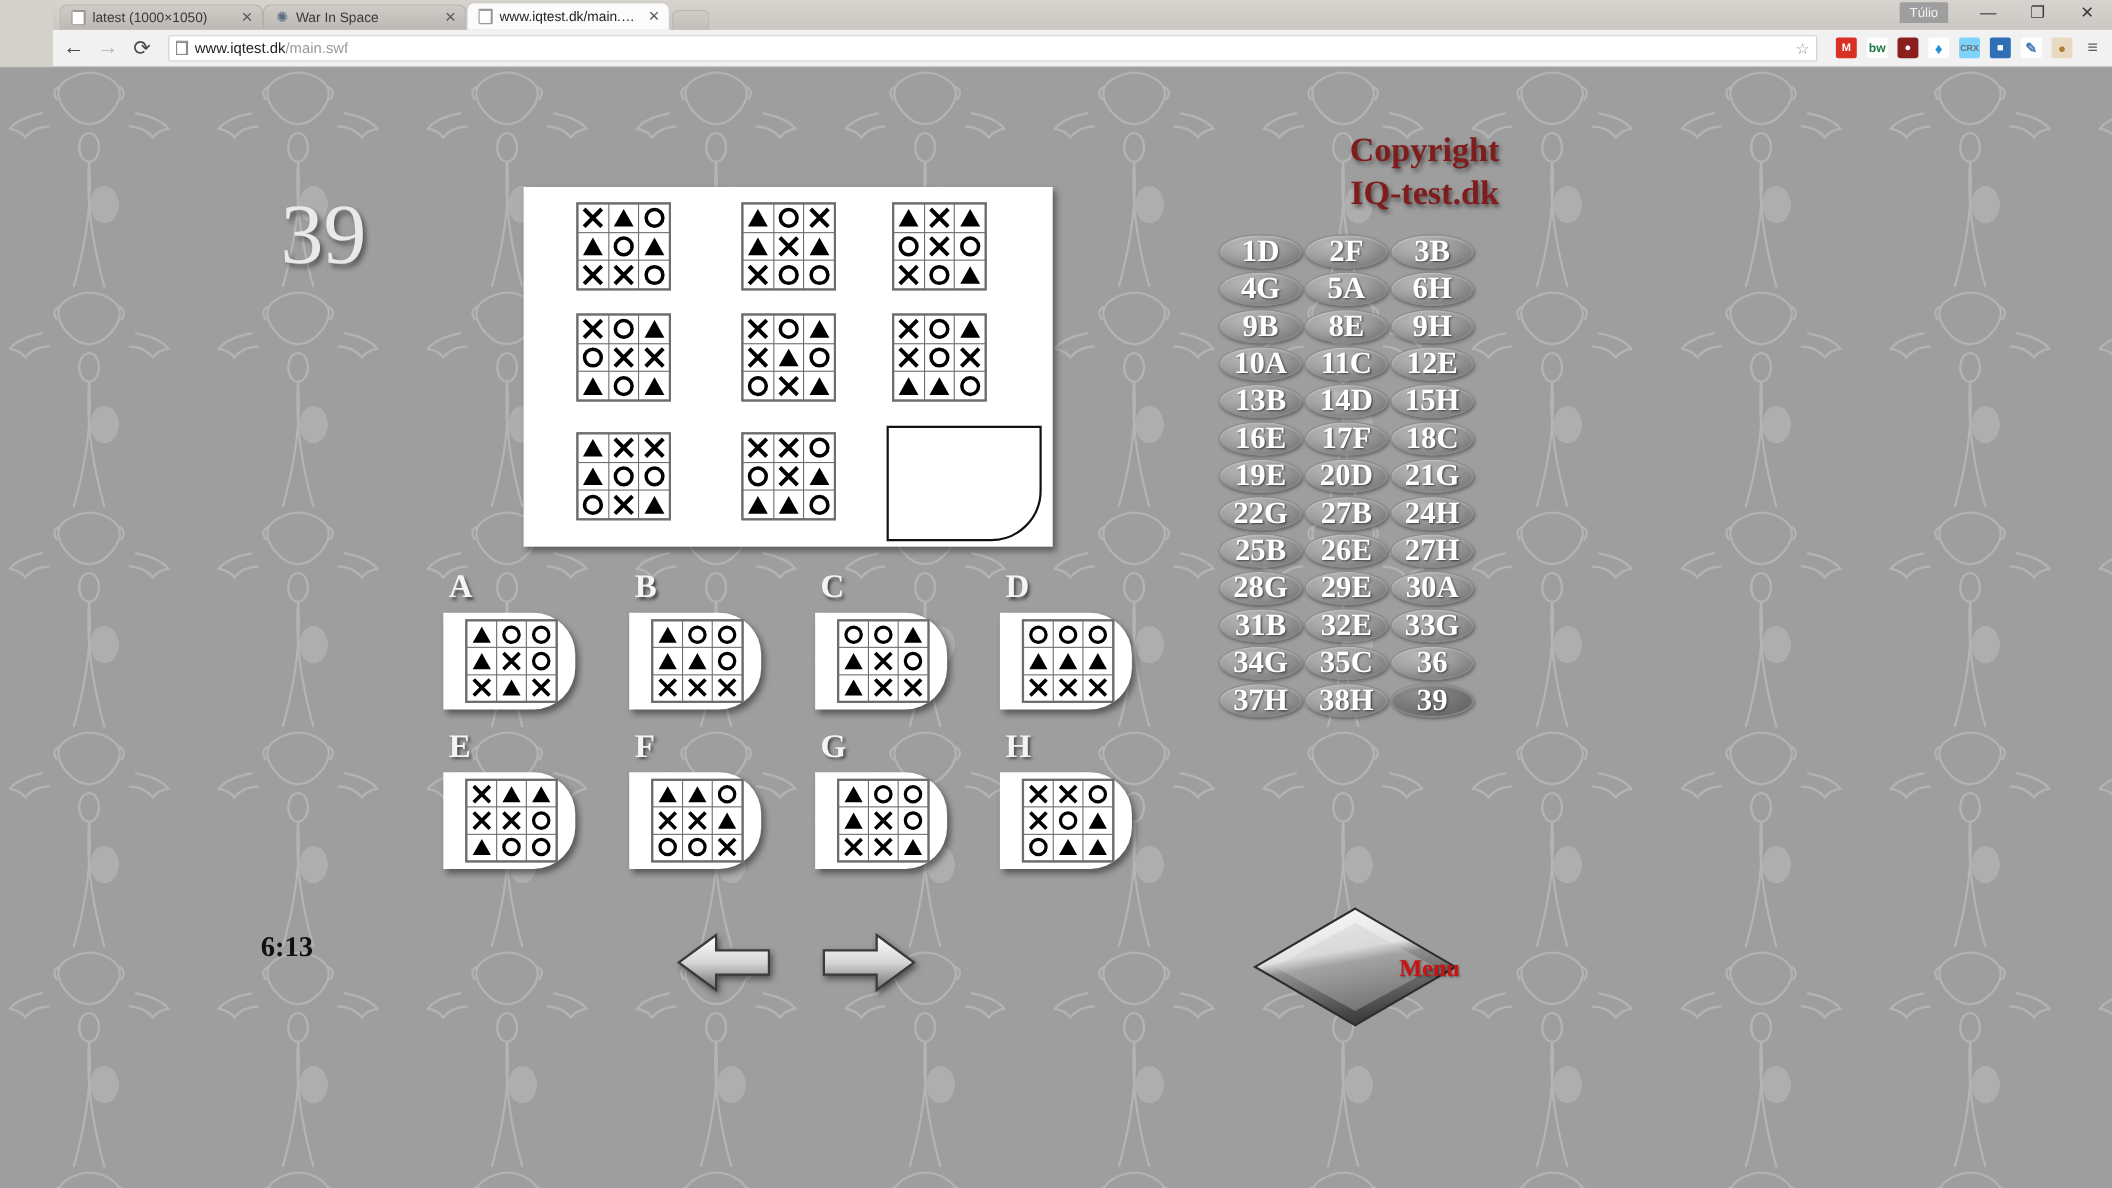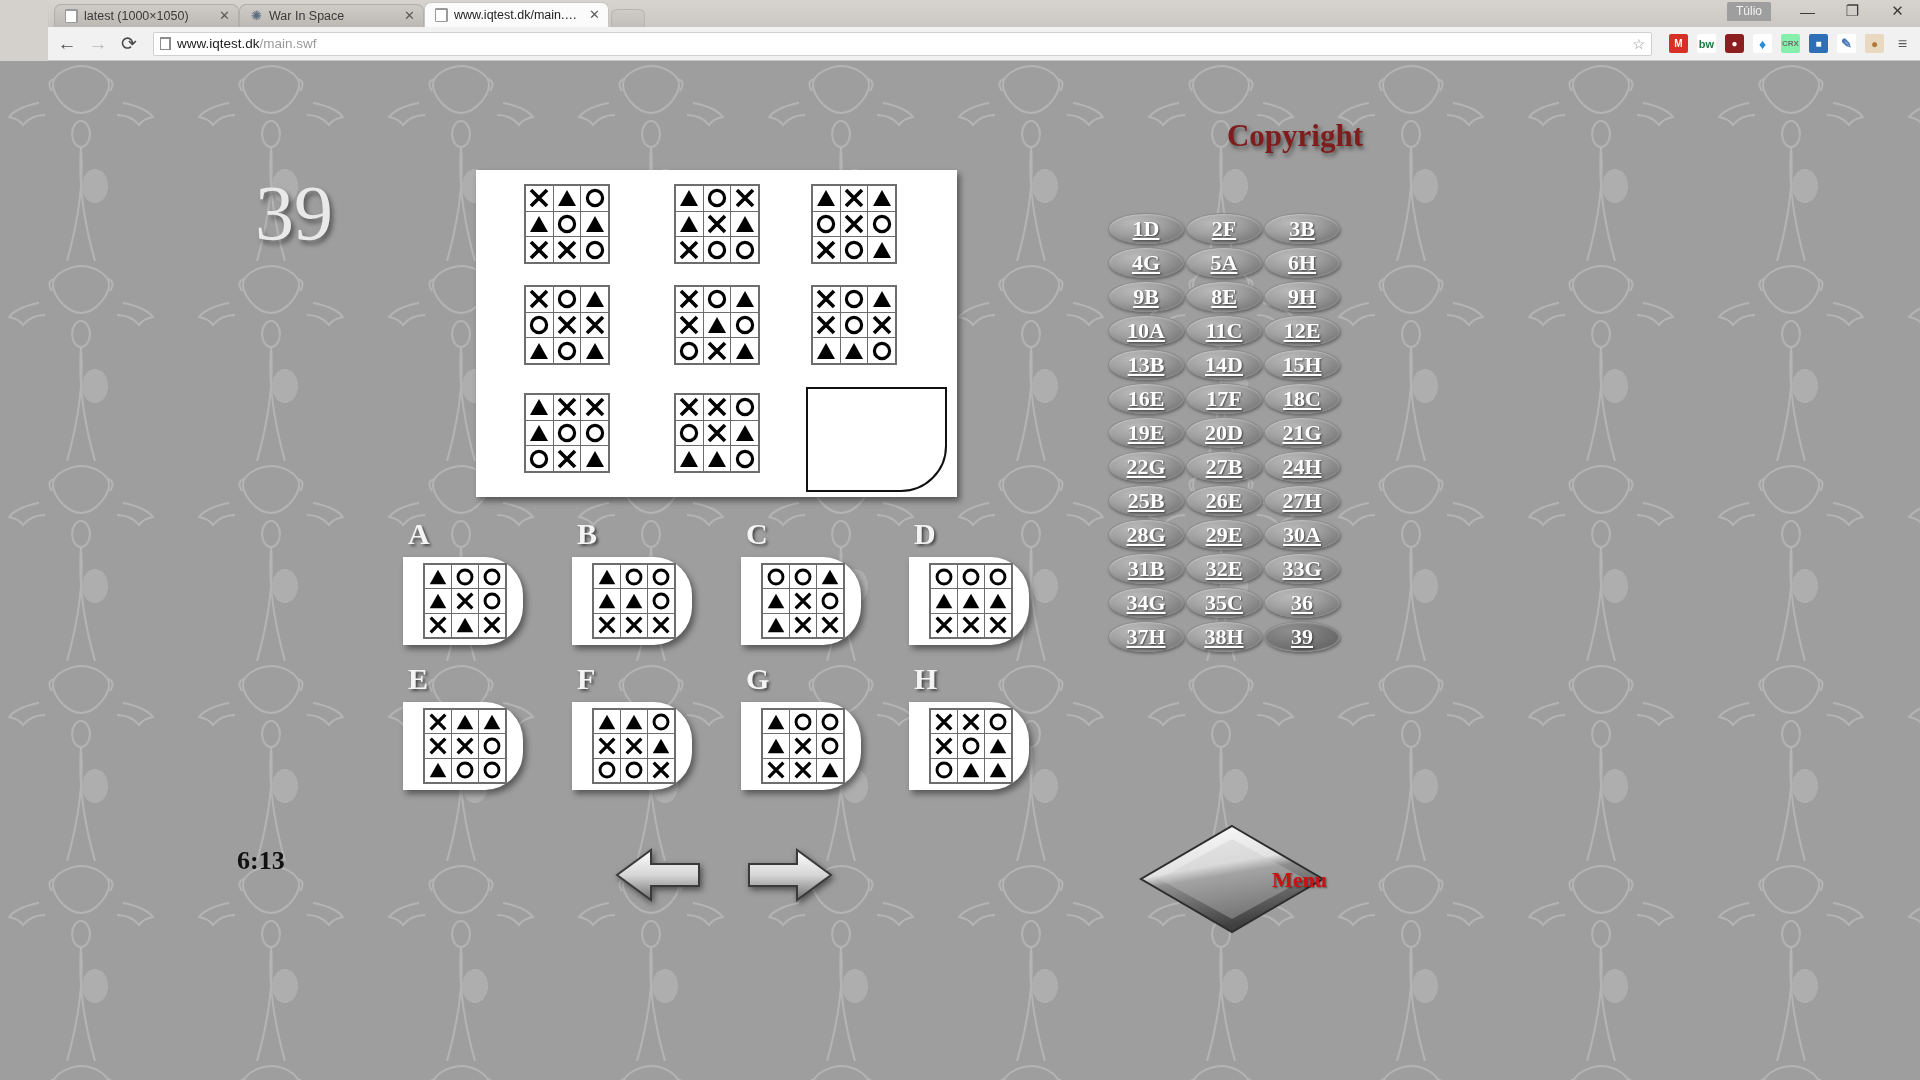--- a/index.html
+++ b/index.html
@@ -144,7 +144,7 @@
       <span class="ext" style="background:#fff;color:#1d7a3e;font-size:11px">bw</span>
       <span class="ext" style="background:#8b1e1e;border-radius:3px">●</span>
       <span class="ext" style="background:#fff;color:#2a8ed6;font-size:14px">♦</span>
-      <span class="ext" style="background:#86efac;color:#6d6d6d;font-size:8px">CRX</span>
+      <span class="ext" style="background:#7dd3fc;color:#6d6d6d;font-size:8px">CRX</span>
       <span class="ext" style="background:#2f6fb5">■</span>
       <span class="ext" style="background:#fff;color:#4a7ab5;font-size:13px">✎</span>
       <span class="ext" style="background:#e8d9c0;color:#b07a3a;font-size:12px">●</span>

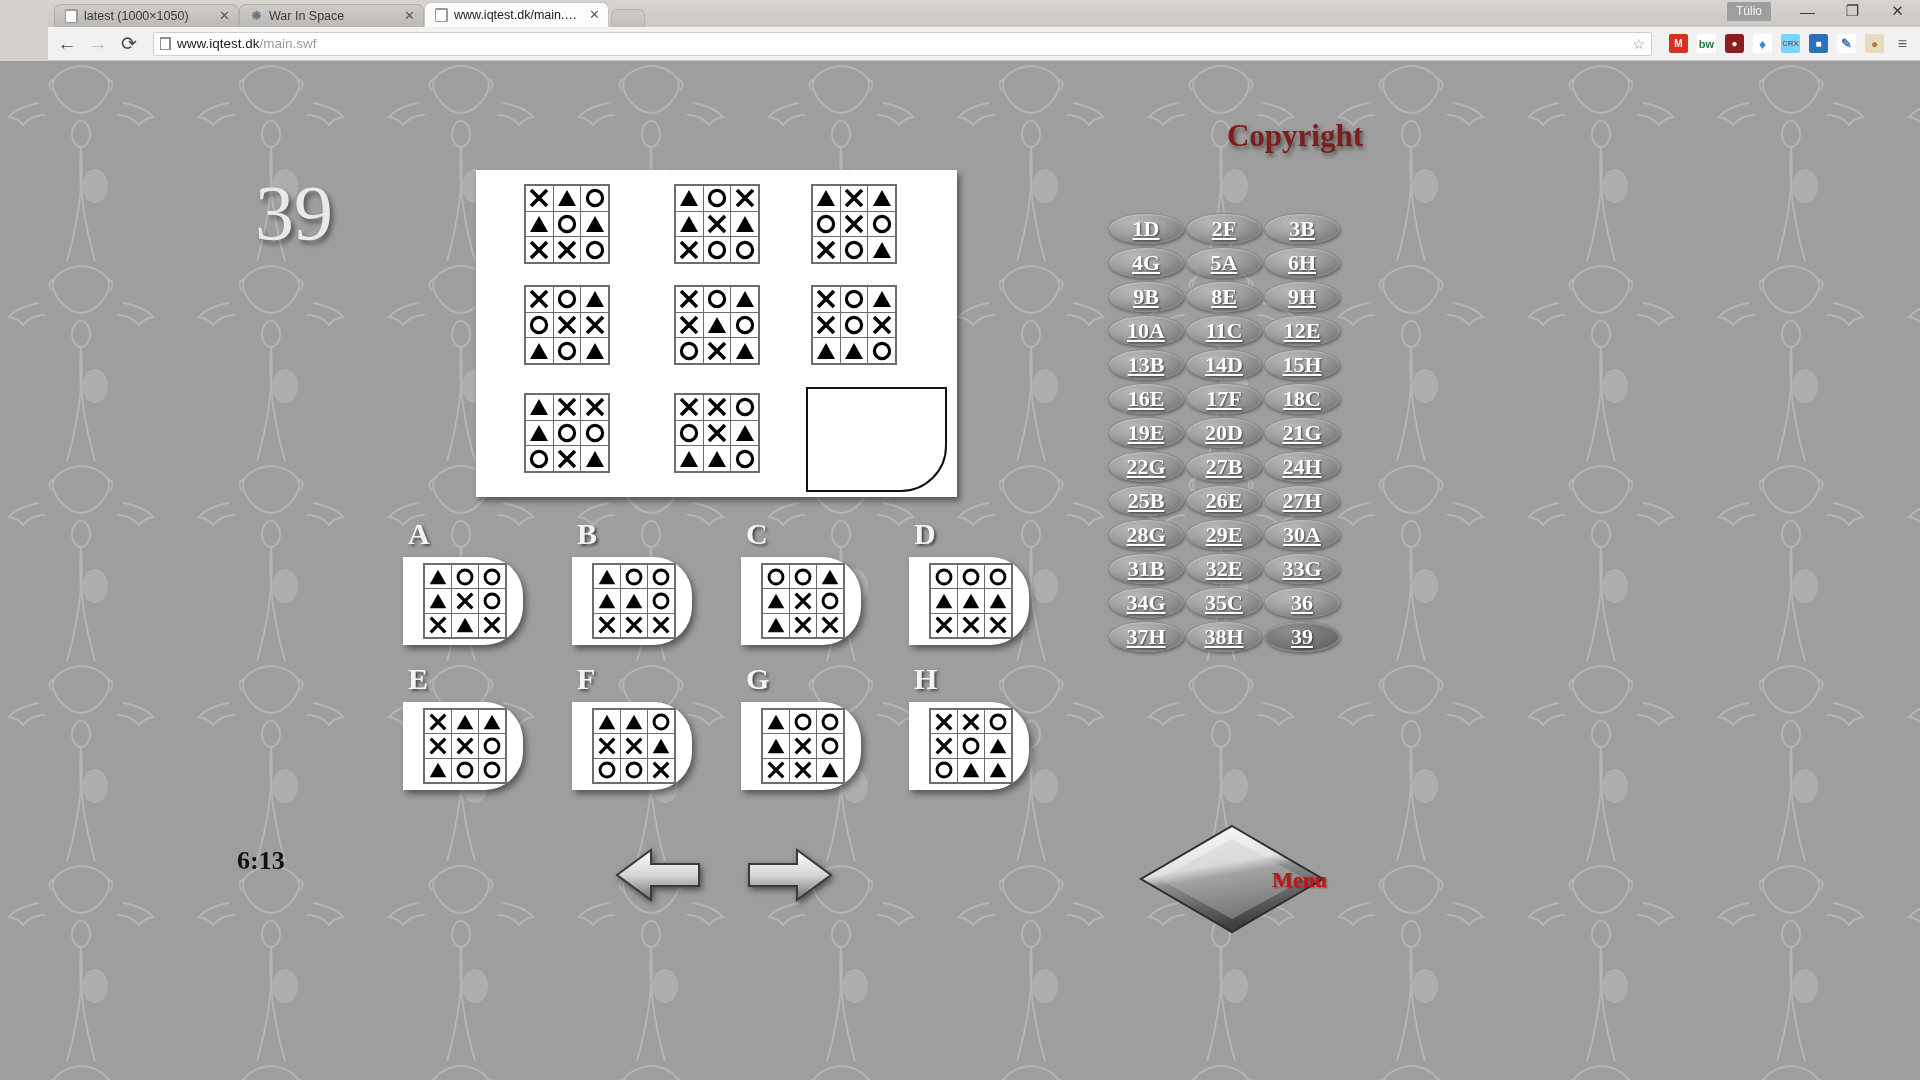--- a/index.html
+++ b/index.html
@@ -975,6 +975,7 @@
 
   <div class="copyright">
     <div>Copyright</div>
+    <div>IQ-test.dk</div>
   </div>
 
   <div class="qlist">

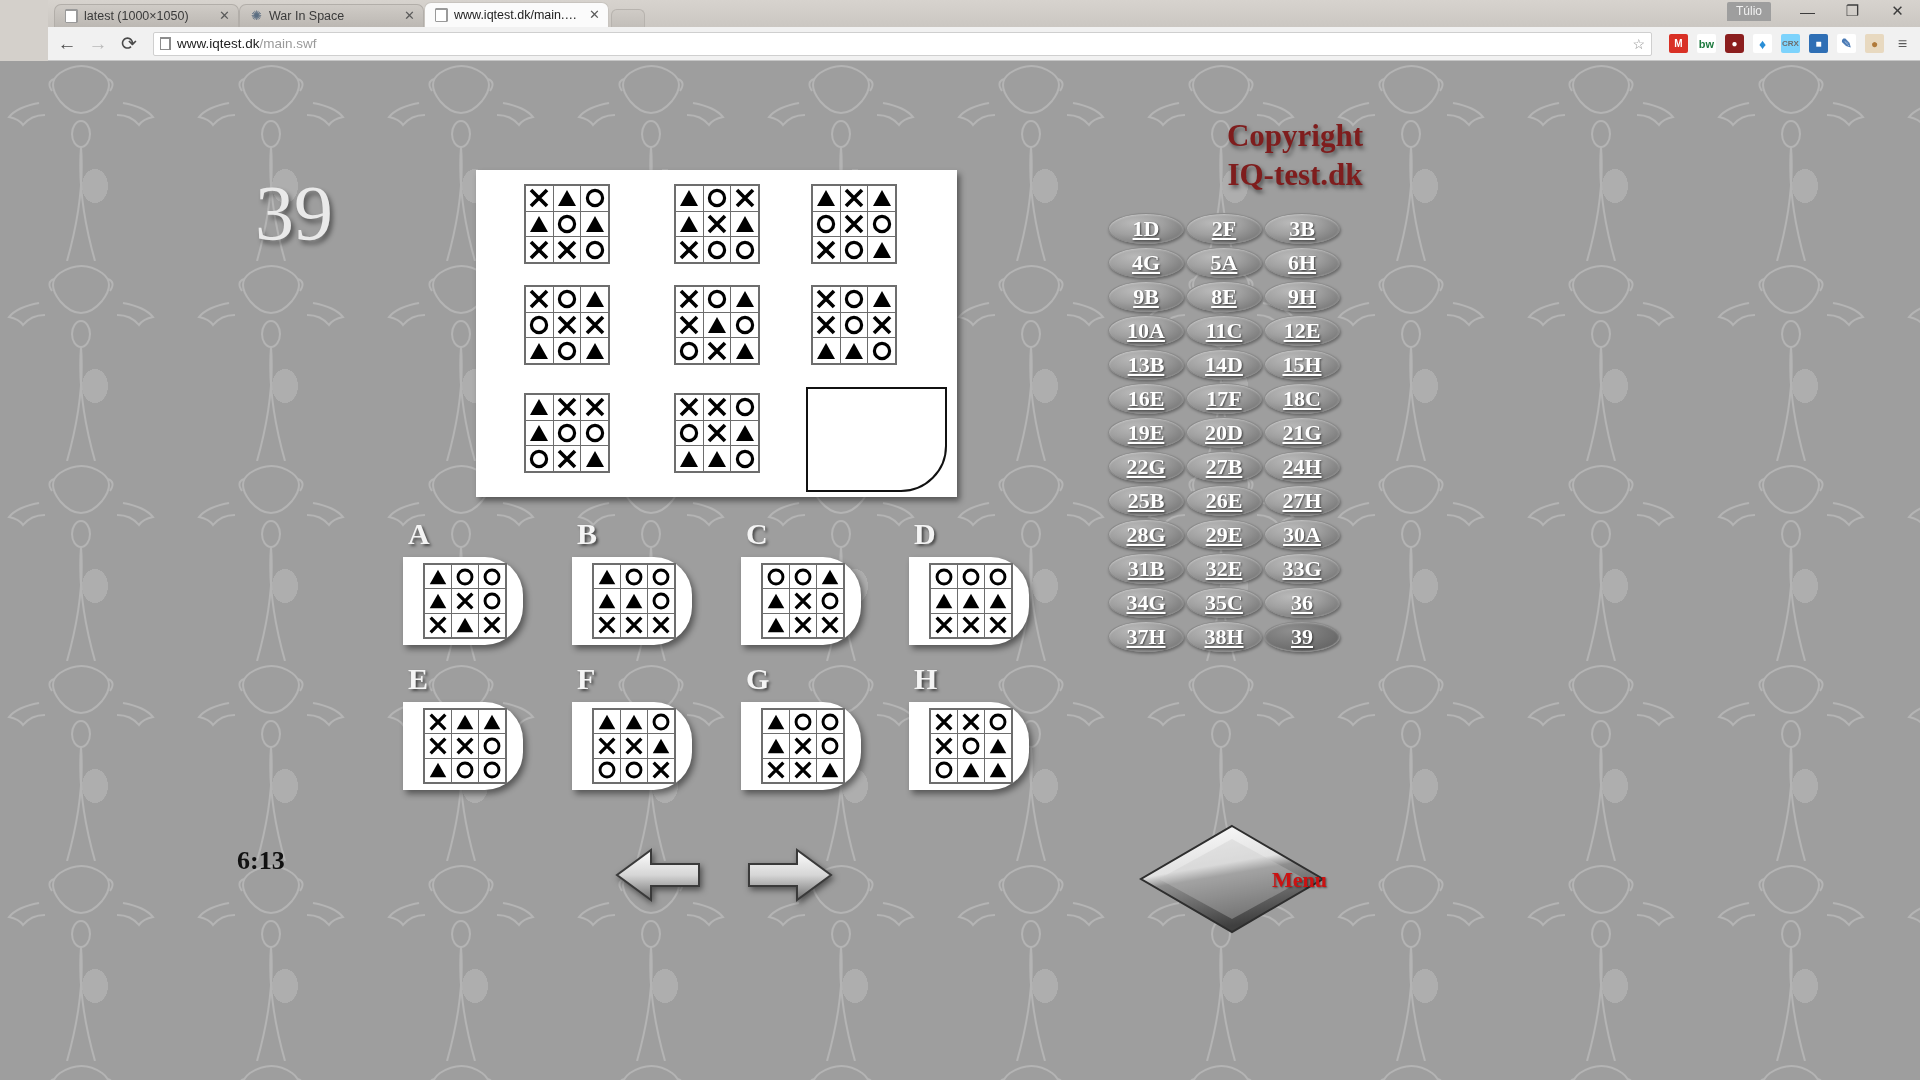--- a/index.html
+++ b/index.html
@@ -87,11 +87,11 @@
   .qlist { position:absolute; left:1108px; top:152px; width:240px;
            display:grid; grid-template-columns:repeat(3,76px); gap:3px 2px; }
   .qbtn { height:31px; border-radius:50%/50%; display:flex; align-items:center;
-          justify-content:center; font-family:"Liberation Serif", serif; font-size:22px;
+          justify-content:center; font-family:"Liberation Serif", serif; font-size:28px;
           font-weight:bold; color:#fff; cursor:pointer;
           background: radial-gradient(ellipse at 34% 30%, #b9b9b9 0%, #a0a0a0 42%, #7e7e7e 78%, #6e6e6e 100%);
           border:1px solid #8a8a8a; text-shadow:1px 1px 2px rgba(0,0,0,.6);
-          box-shadow: inset 0 1px 2px rgba(255,255,255,.35), 1px 2px 3px rgba(0,0,0,.35); text-decoration: underline; }
+          box-shadow: inset 0 1px 2px rgba(255,255,255,.35), 1px 2px 3px rgba(0,0,0,.35); }
   .qbtn.current { background: radial-gradient(ellipse at 34% 30%, #8e8e8e 0%, #787878 45%, #5c5c5c 100%); }
 
   .menu { position:absolute; left:1137px; top:762px; width:190px; height:112px; cursor:pointer; }

